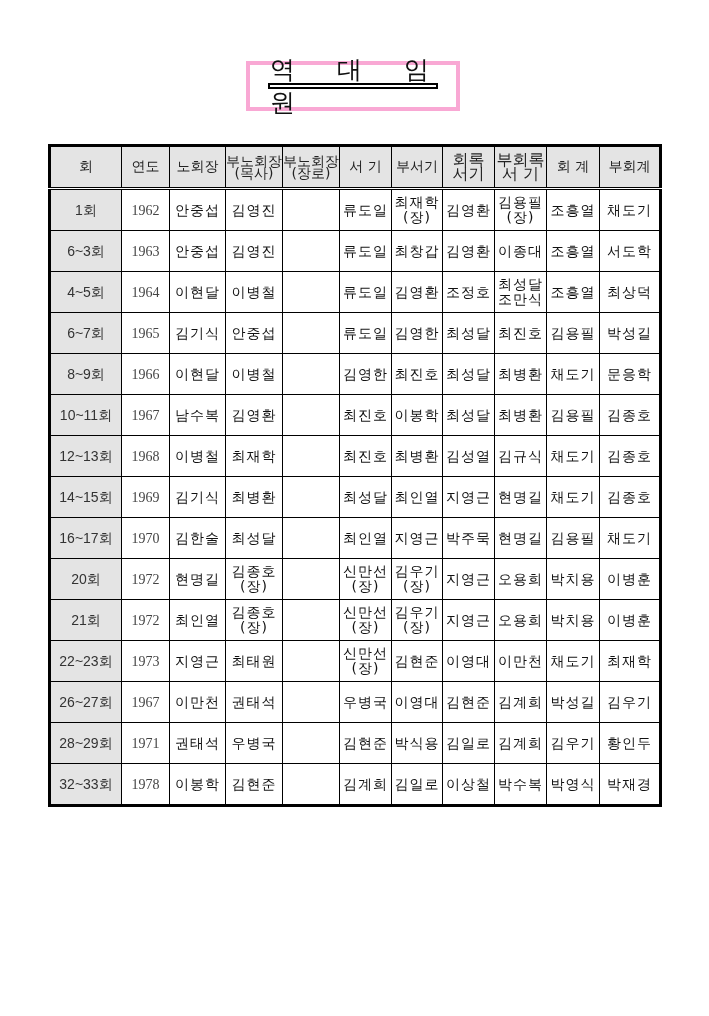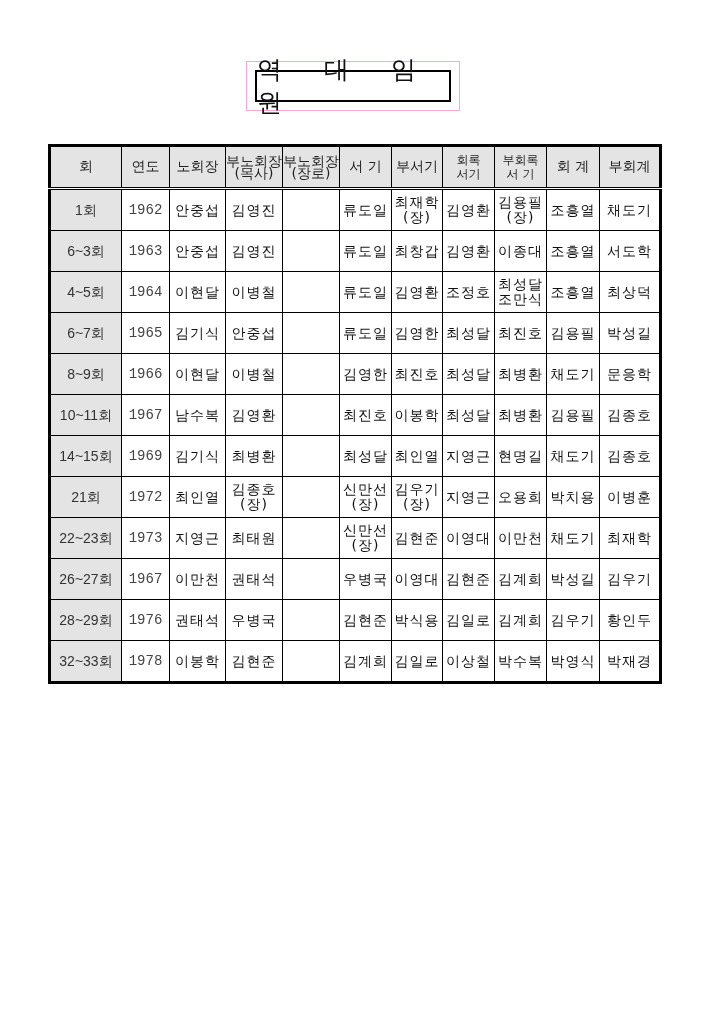--- a/index.html
+++ b/index.html
@@ -21,9 +21,9 @@
       top: 61px;
       width: 214px;
       height: 50px;
-      border: 1px solid #f9a8d4;
+      border: 4px solid #f9a8d4;
       box-sizing: border-box;
-      padding: 8px;
+      padding: 18px;
     }
     .title-inner {
       width: 100%;

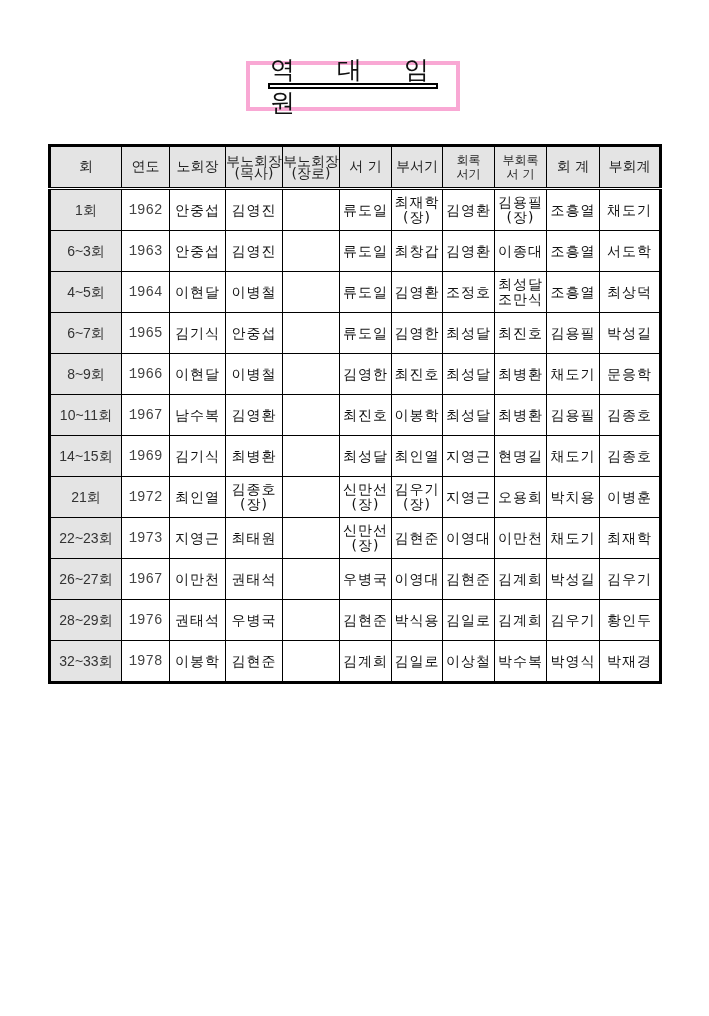--- a/index.html
+++ b/index.html
@@ -69,7 +69,7 @@
       line-height: 12px;
     }
     table.roster th.two {
-      font-size: 12px;
+      font-size: 16px;
       line-height: 14px;
     }
     table.roster td {

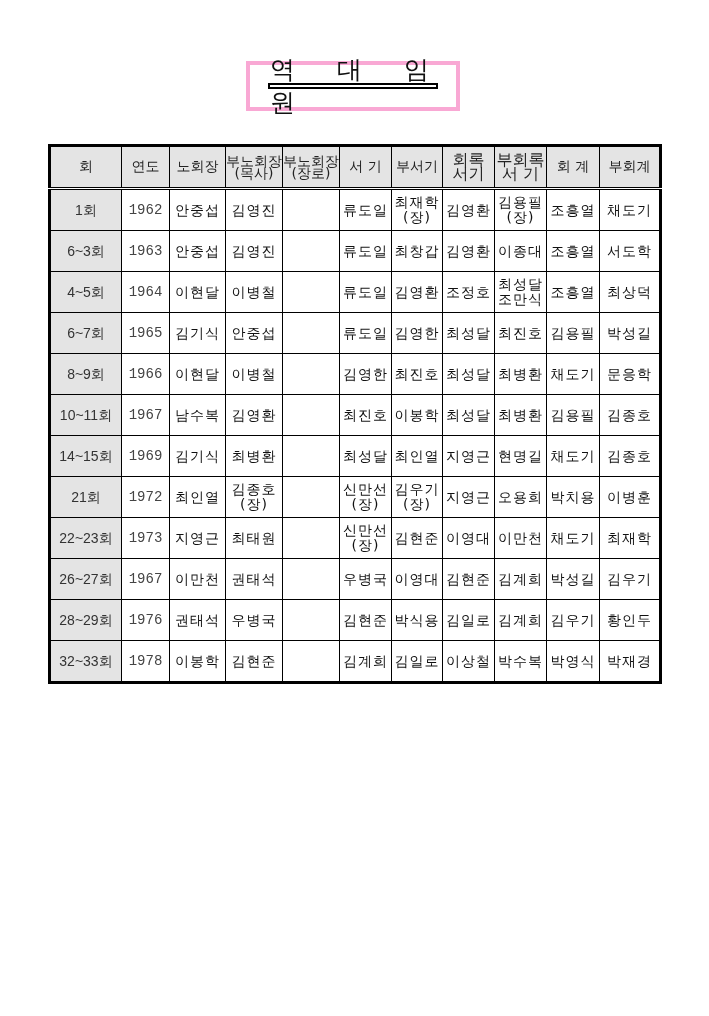--- a/index.html
+++ b/index.html
@@ -88,7 +88,7 @@
     }
     table.roster td.year {
       letter-spacing: 0;
-      font-family: Liberation Mono, monospace;
+      font-family: Liberation Serif, serif;
       font-size: 14px;
       color: #444;
     }

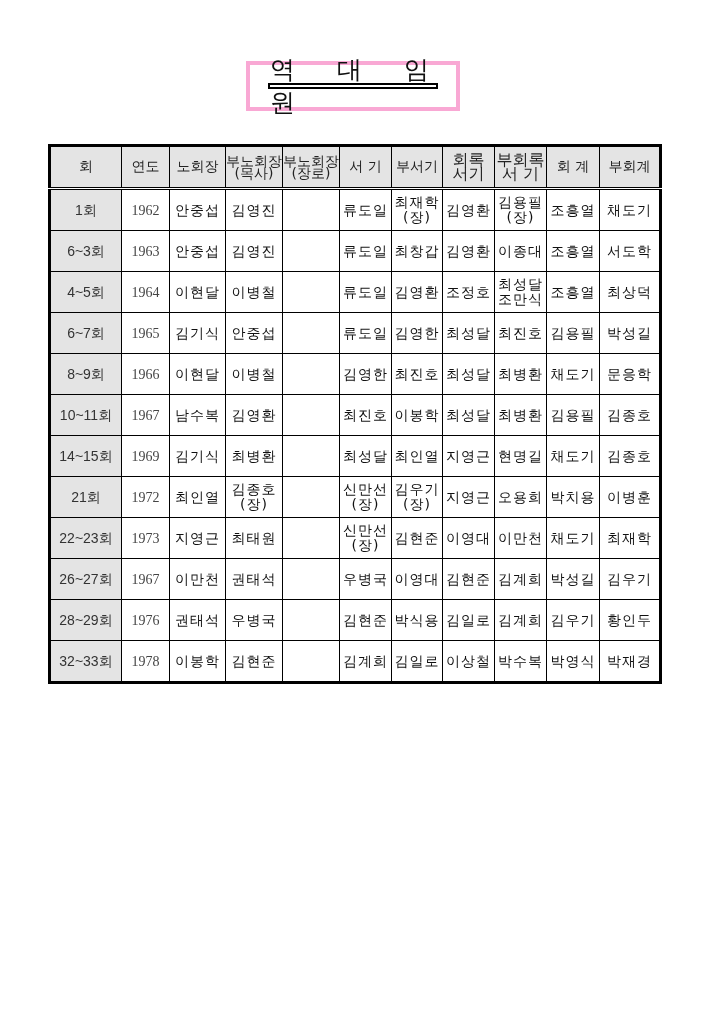--- a/index.html
+++ b/index.html
@@ -247,6 +247,19 @@
         <td>김종호</td>
       </tr>
       <tr>
+        <td class="term">12~13회</td>
+        <td class="year">1968</td>
+        <td>이병철</td>
+        <td>최재학</td>
+        <td></td>
+        <td>최진호</td>
+        <td>최병환</td>
+        <td>김성열</td>
+        <td>김규식</td>
+        <td>채도기</td>
+        <td>김종호</td>
+      </tr>
+      <tr>
         <td class="term">14~15회</td>
         <td class="year">1969</td>
         <td>김기식</td>

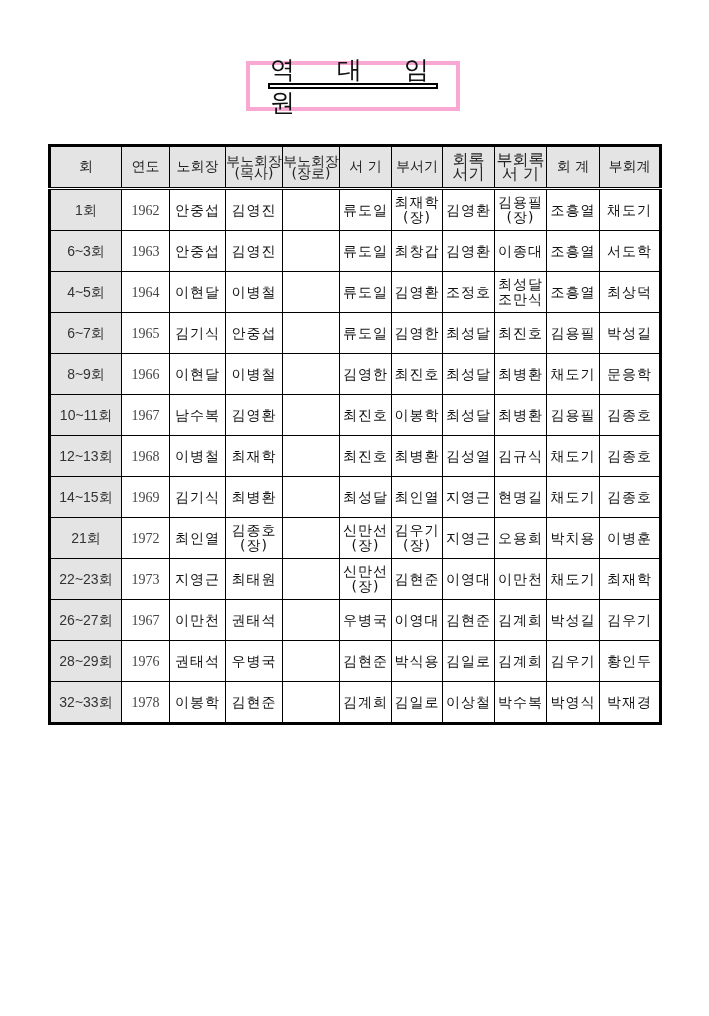--- a/index.html
+++ b/index.html
@@ -273,6 +273,19 @@
         <td>김종호</td>
       </tr>
       <tr>
+        <td class="term">16~17회</td>
+        <td class="year">1970</td>
+        <td>김한술</td>
+        <td>최성달</td>
+        <td></td>
+        <td>최인열</td>
+        <td>지영근</td>
+        <td>박주묵</td>
+        <td>현명길</td>
+        <td>김용필</td>
+        <td>채도기</td>
+      </tr>
+      <tr>
         <td class="term">21회</td>
         <td class="year">1972</td>
         <td>최인열</td>

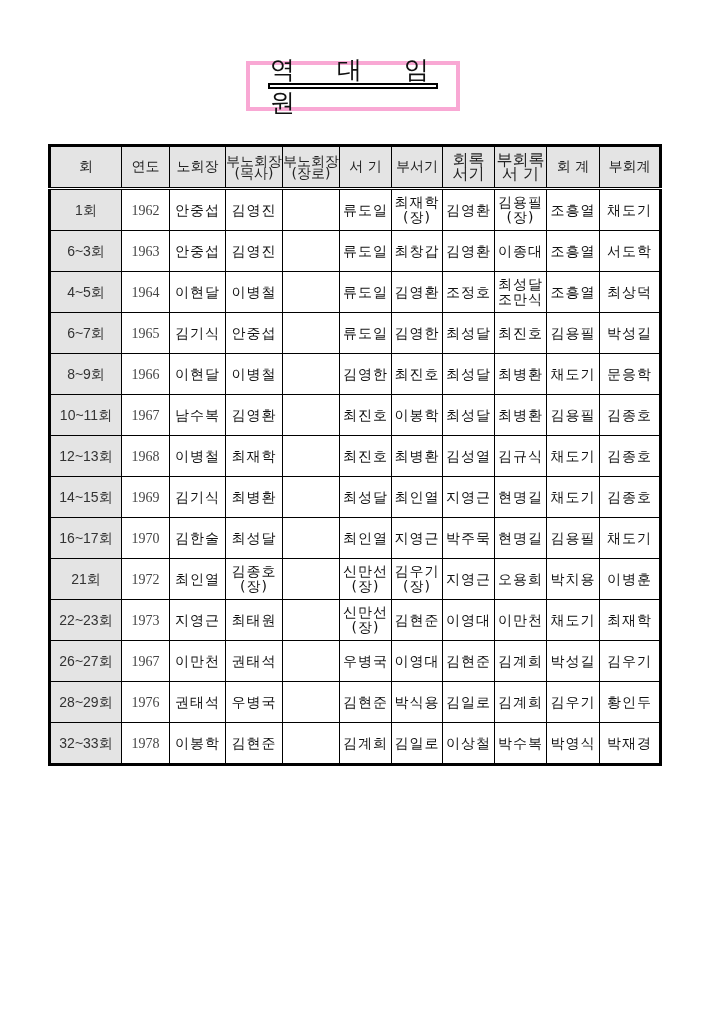--- a/index.html
+++ b/index.html
@@ -286,6 +286,28 @@
         <td>채도기</td>
       </tr>
       <tr>
+        <td class="term">20회</td>
+        <td class="year">1972</td>
+        <td>현명길</td>
+        <td>
+          <span class="ln">김종호</span>
+          <span class="ln">(장)</span>
+        </td>
+        <td></td>
+        <td>
+          <span class="ln">신만선</span>
+          <span class="ln">(장)</span>
+        </td>
+        <td>
+          <span class="ln">김우기</span>
+          <span class="ln">(장)</span>
+        </td>
+        <td>지영근</td>
+        <td>오용희</td>
+        <td>박치용</td>
+        <td>이병훈</td>
+      </tr>
+      <tr>
         <td class="term">21회</td>
         <td class="year">1972</td>
         <td>최인열</td>

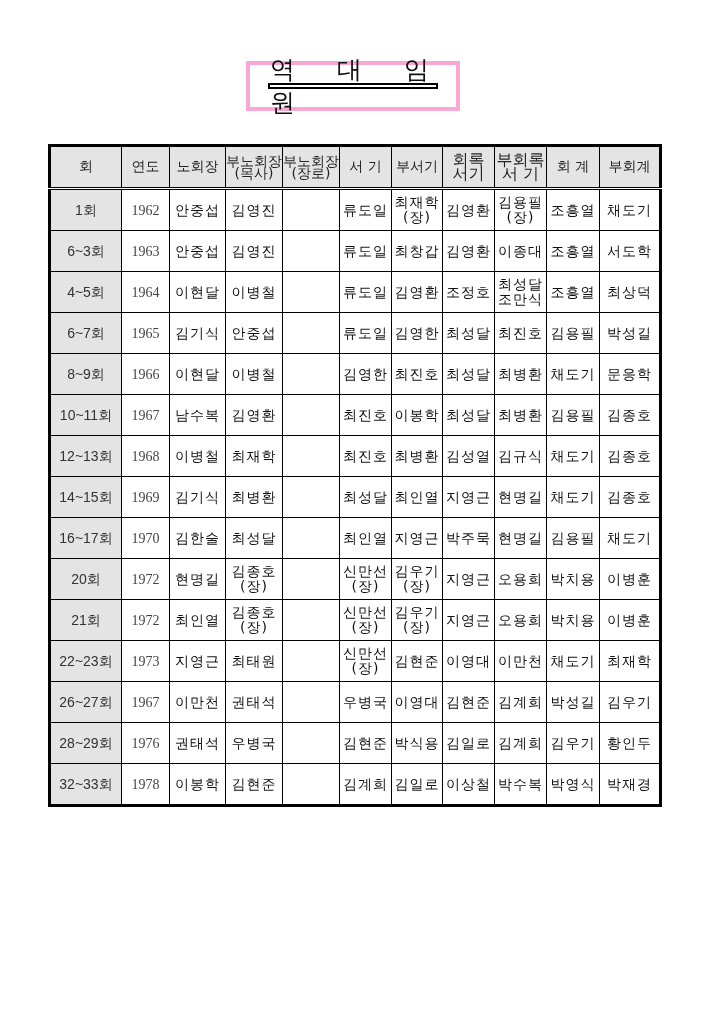--- a/index.html
+++ b/index.html
@@ -360,7 +360,7 @@
       </tr>
       <tr>
         <td class="term">28~29회</td>
-        <td class="year">1976</td>
+        <td class="year">1971</td>
         <td>권태석</td>
         <td>우병국</td>
         <td></td>

